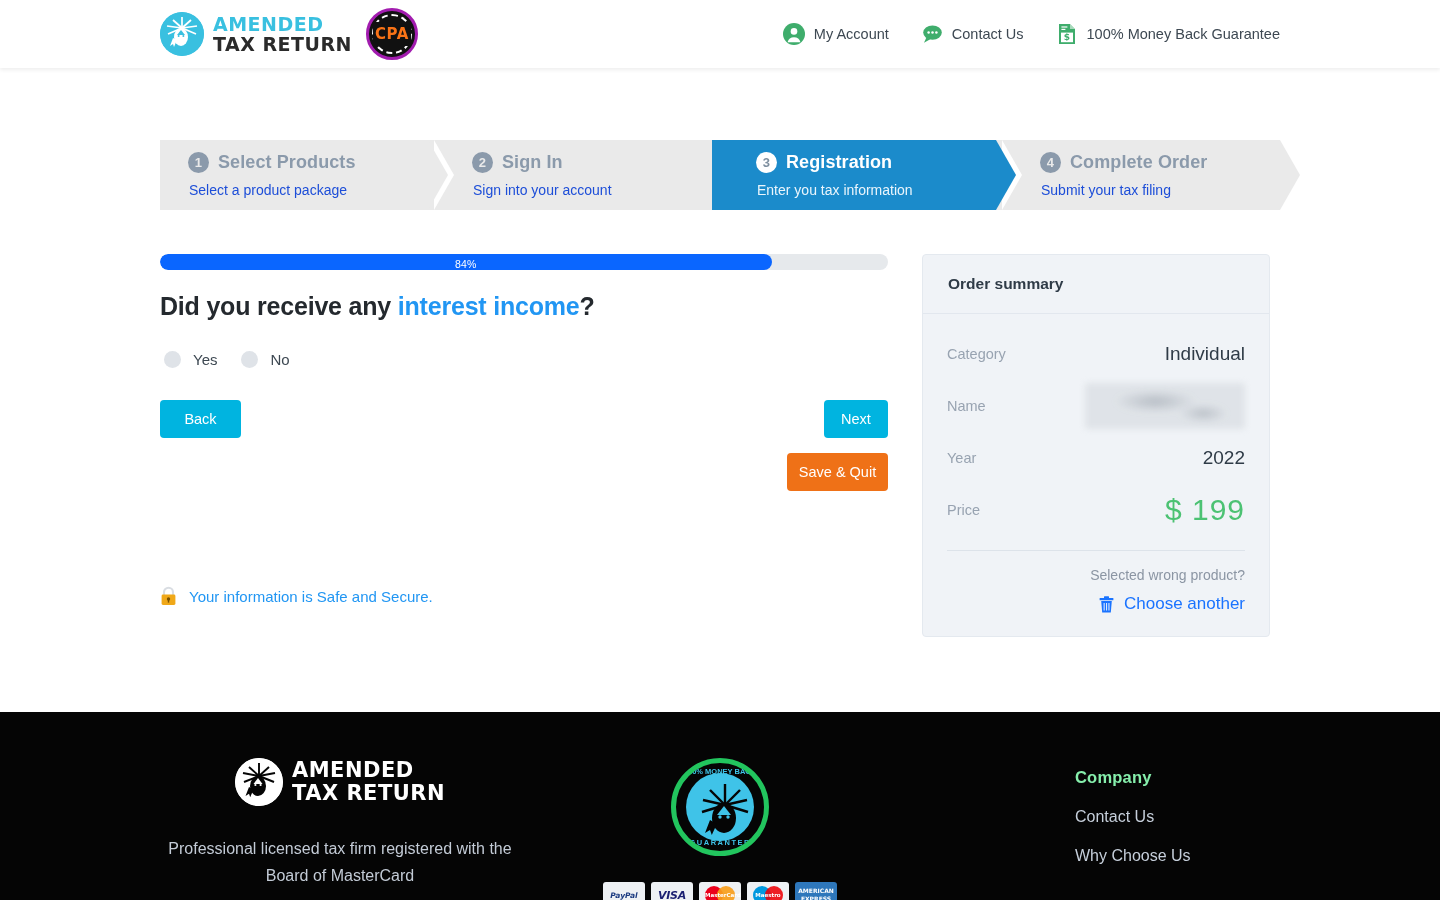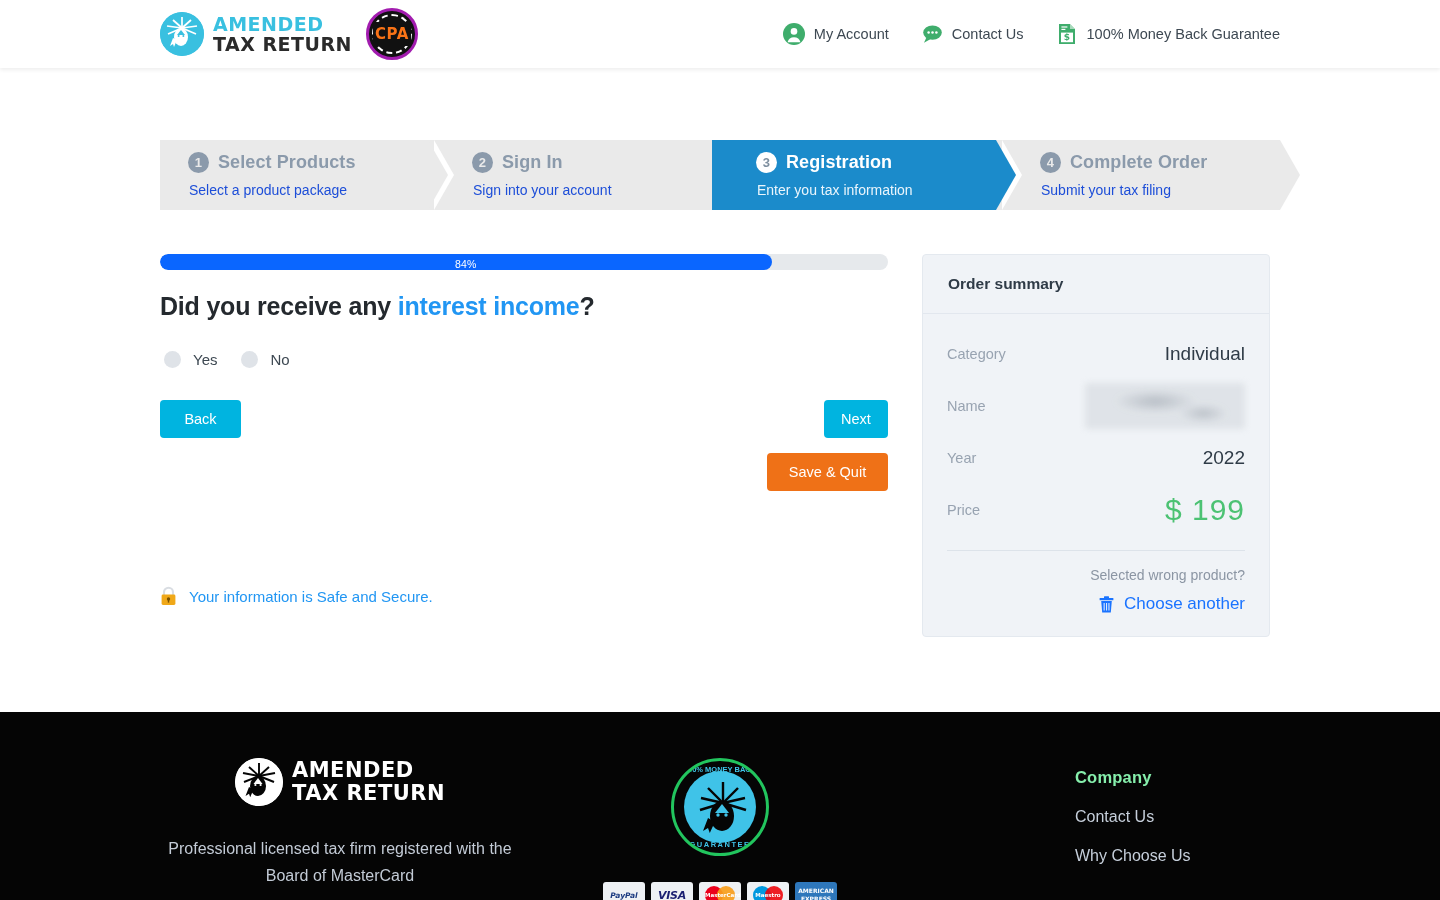--- a/index.html
+++ b/index.html
@@ -163,7 +163,7 @@
   }
   .btn-back { background: #00b4e0; width: 81px; }
   .btn-next { background: #00b4e0; width: 64px; }
-  .btn-save { background: #ef7117; width: 121px; margin-top: 15px; }
+  .btn-save { background: #ef7117; width: 101px; margin-top: 15px; }
   .right-stack { display: flex; flex-direction: column; align-items: flex-end; }
 
   .secure {

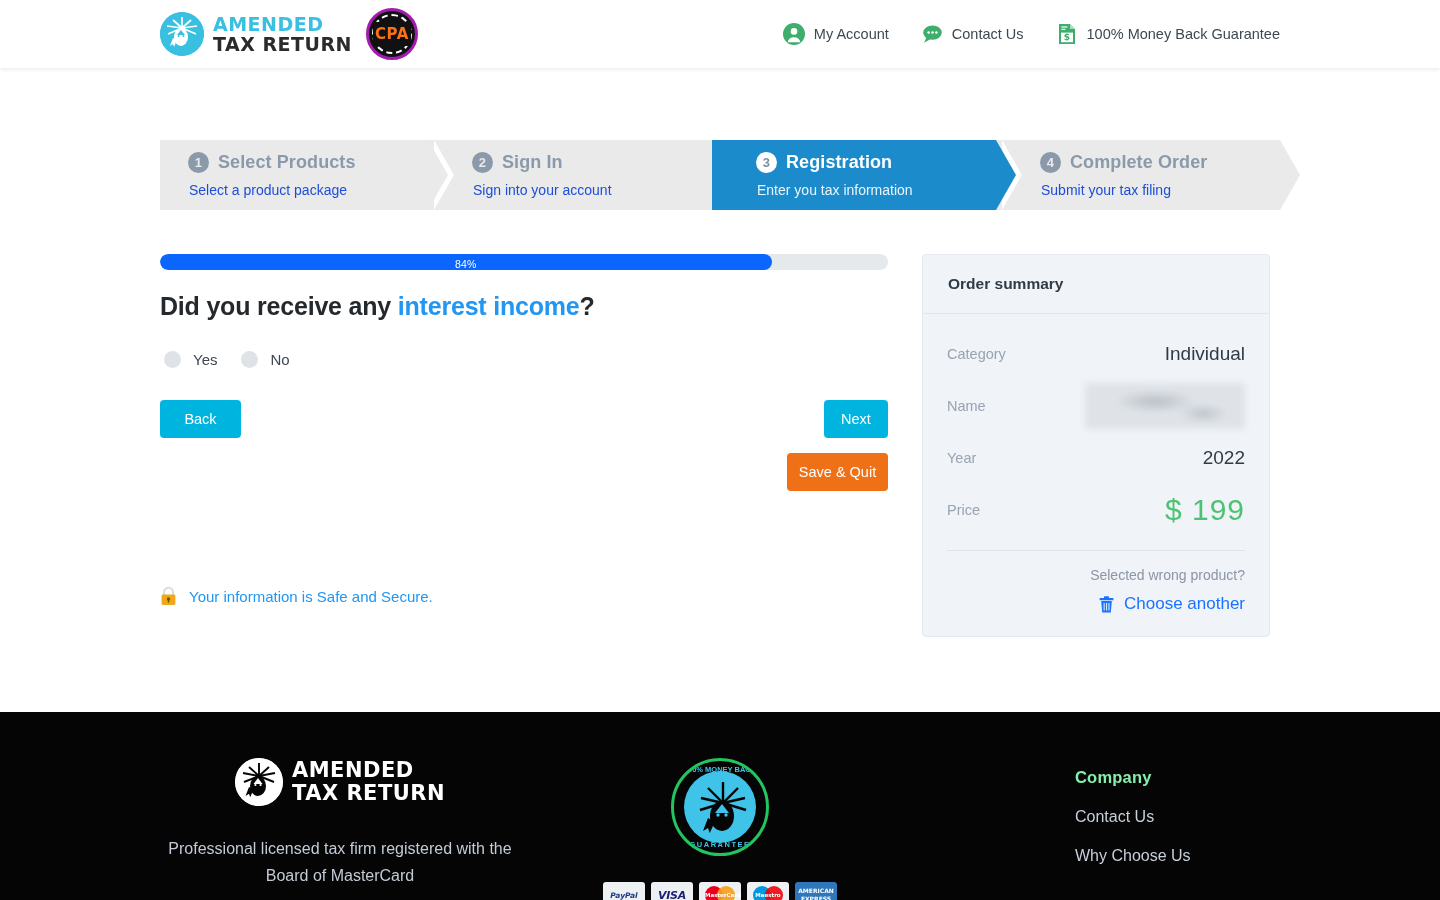--- a/index.html
+++ b/index.html
@@ -240,7 +240,7 @@
   .f-col-b { width: 400px; display: flex; flex-direction: column; align-items: center; }
   .mbg-seal {
     width: 98px; height: 98px; border-radius: 50%;
-    border: 3px solid #22c55e; position: relative; overflow: hidden;
+    border: 5px solid #22c55e; position: relative; overflow: hidden;
     background: #050505;
   }
   .mbg-inner {

